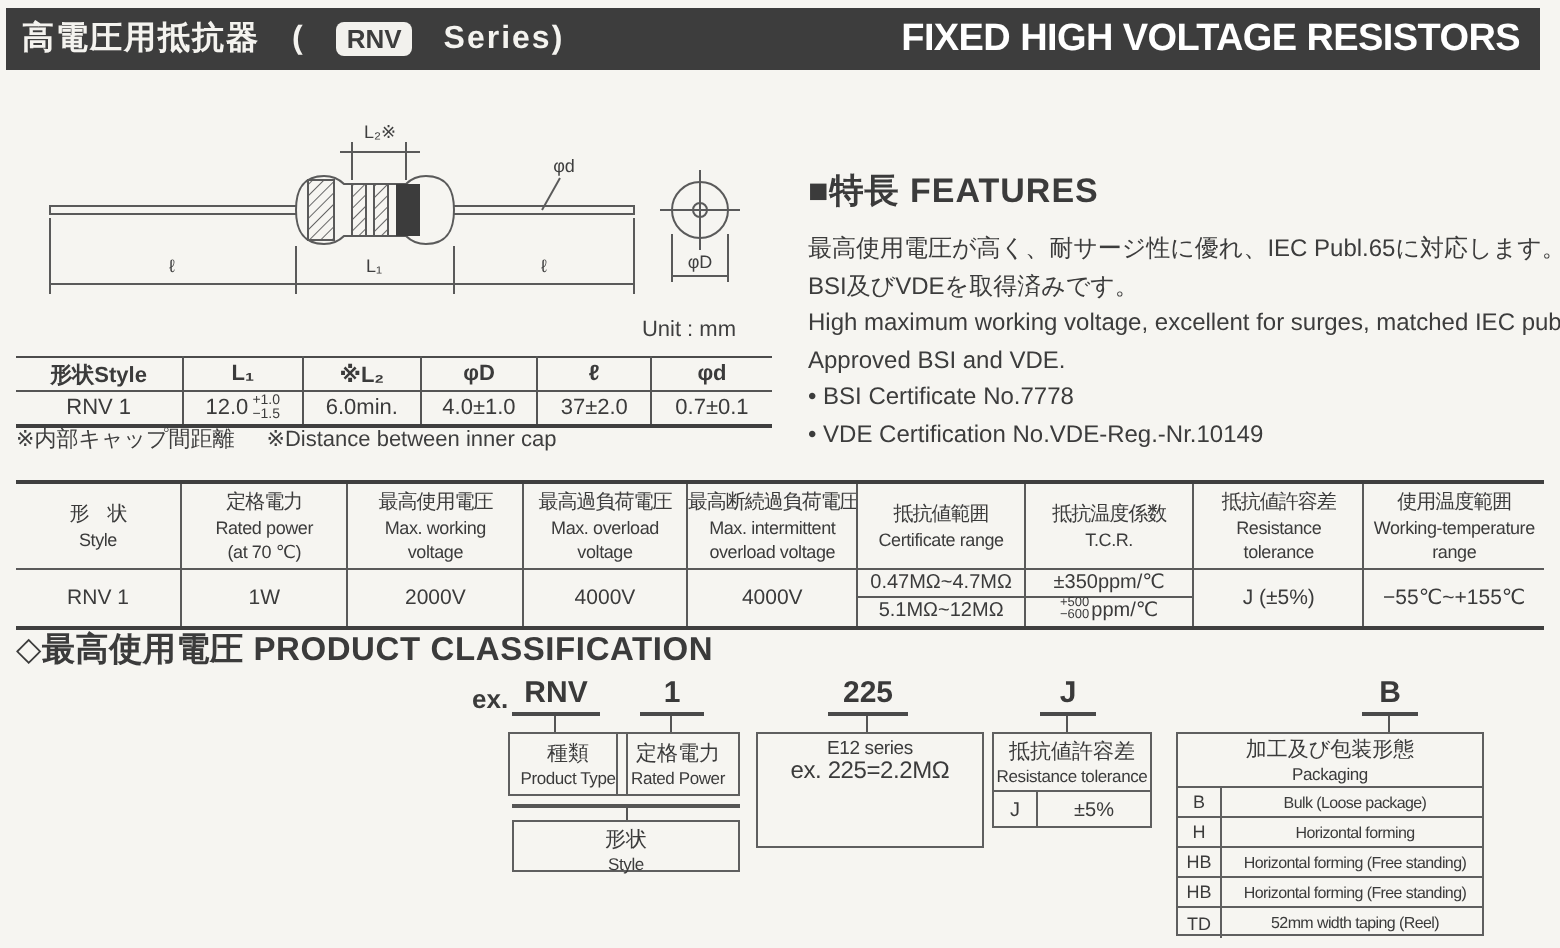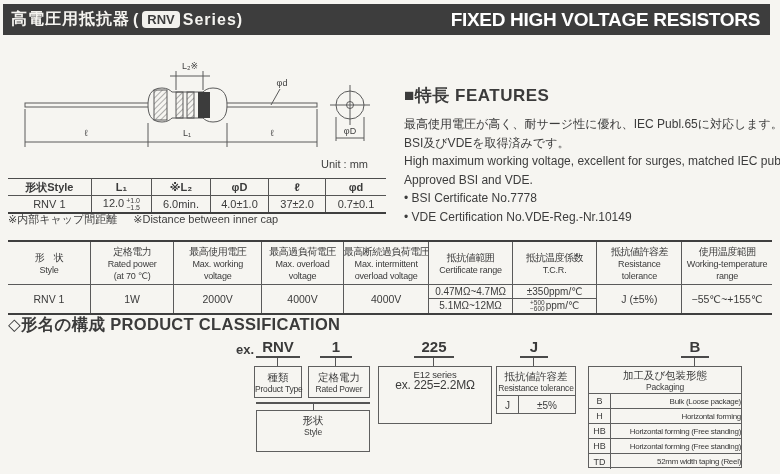--- a/index.html
+++ b/index.html
@@ -20,7 +20,7 @@
     background:#3d3d3d;display:flex;align-items:center;justify-content:space-between;
     padding:0 10px 0 8px;box-sizing:border-box;
   }
-  .title-jp{color:#f4f3ef;font-size:16px;font-weight:bold;letter-spacing:1px;white-space:nowrap;display:flex;align-items:center;gap:3px;}
+  .title-jp{color:#f4f3ef;font-size:16px;font-weight:bold;letter-spacing:1px;white-space:nowrap;display:flex;align-items:center;gap:16px;}
   .series-badge{
     background:#f2f1ed;color:#3d3d3d;border-radius:4px;
     font-size:13px;font-weight:bold;padding:1px 5px;letter-spacing:0;

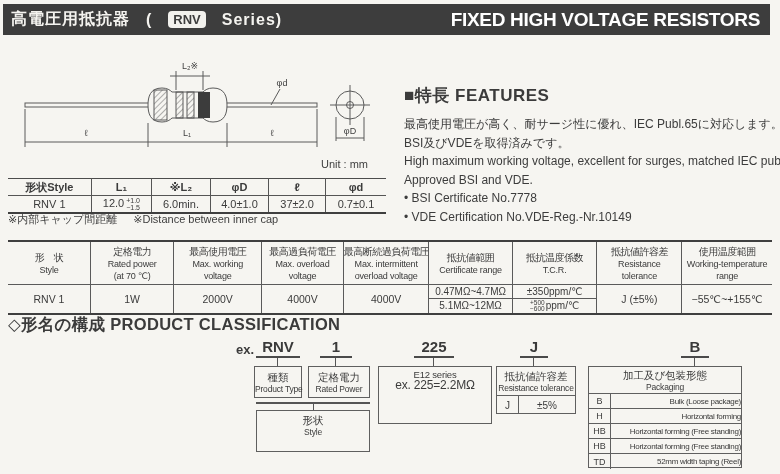--- a/index.html
+++ b/index.html
@@ -320,7 +320,7 @@
   </table>
 
   <div class="class-heading">
-    <span>◇形名の構成</span>
+    <span>◇最高使用電圧</span>
     <span>PRODUCT CLASSIFICATION</span>
   </div>
 

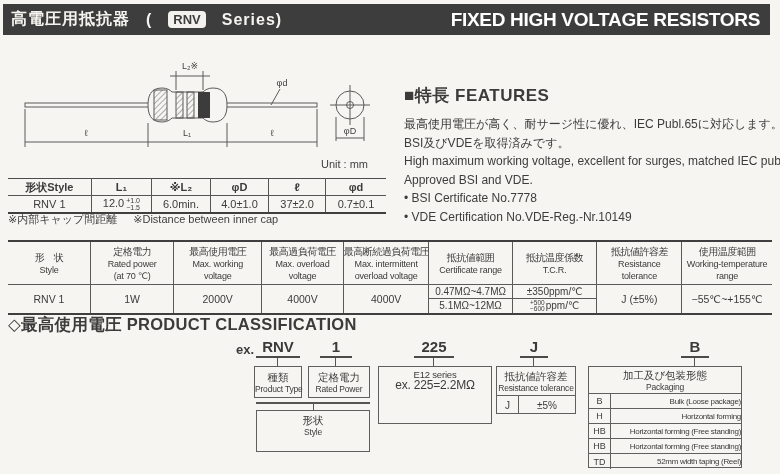--- a/index.html
+++ b/index.html
@@ -91,7 +91,7 @@
   .cbox{position:absolute;border:1px solid #5f5f5f;box-sizing:border-box;background:transparent;text-align:center;}
   .cbox .jp{font-size:10.5px;line-height:14px;letter-spacing:0;}
   .cbox .en{font-size:8.5px;line-height:11px;letter-spacing:-0.2px;white-space:nowrap;}
-  .box-type{left:254px;top:366px;width:48px;height:32px;padding-top:3px;}
+  .box-type{left:254px;top:366px;width:60px;height:32px;padding-top:3px;}
   .box-power{left:308px;top:366px;width:62px;height:32px;padding-top:3px;}
   .joinline{position:absolute;left:256px;top:402px;width:114px;height:2px;background:#555;}
   .tick.t-style{left:313px;top:404px;height:6px;}

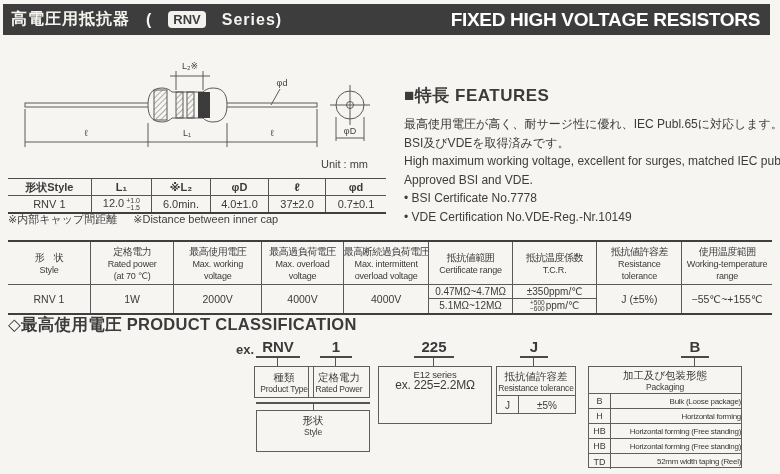--- a/index.html
+++ b/index.html
@@ -109,7 +109,7 @@
   .prow{display:flex;height:15px;border-bottom:1px solid #5f5f5f;box-sizing:border-box;align-items:center;}
   .prow:last-child{border-bottom:none;}
   .prow .pcode{width:22px;height:100%;border-right:1px solid #5f5f5f;box-sizing:border-box;display:flex;align-items:center;justify-content:center;font-size:9px;}
-  .prow .pdesc{flex:1;text-align:right;padding-left:3px;font-size:8px;letter-spacing:-0.3px;white-space:nowrap;overflow:hidden;}
+  .prow .pdesc{flex:1;text-align:center;padding-left:3px;font-size:8px;letter-spacing:-0.3px;white-space:nowrap;overflow:hidden;}
 </style>
 </head>
 <body>

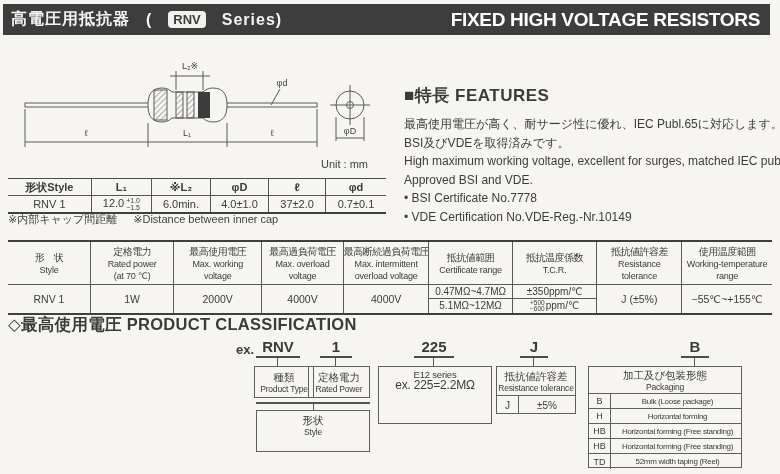--- a/index.html
+++ b/index.html
@@ -95,7 +95,7 @@
   .box-power{left:308px;top:366px;width:62px;height:32px;padding-top:3px;}
   .joinline{position:absolute;left:256px;top:402px;width:114px;height:2px;background:#555;}
   .tick.t-style{left:313px;top:404px;height:6px;}
-  .box-style{left:256px;top:410px;width:114px;height:42px;padding-top:2px;}
+  .box-style{left:256px;top:410px;width:114px;height:26px;padding-top:2px;}
   .box-nominal{left:378px;top:366px;width:114px;height:58px;}
   .box-nominal .head{height:29px;border-bottom:1px solid #5f5f5f;box-sizing:border-box;padding-top:2px;}
   .box-nominal .body{padding-top:2px;}

